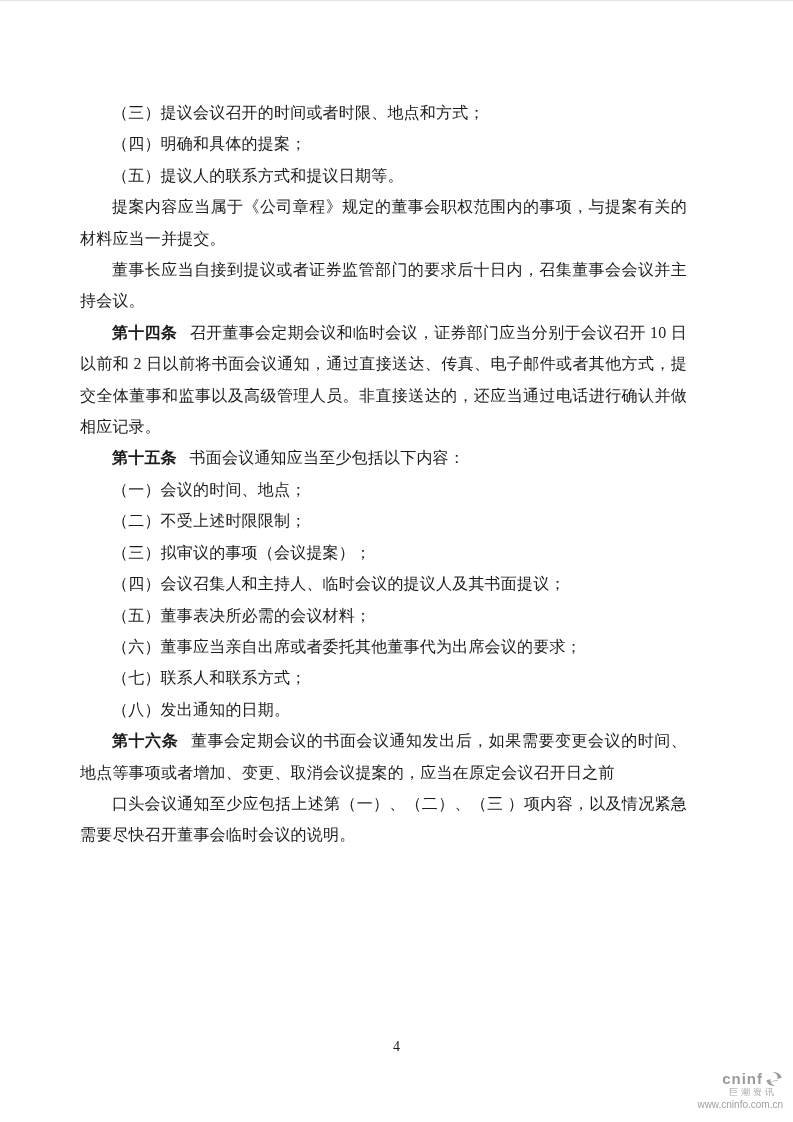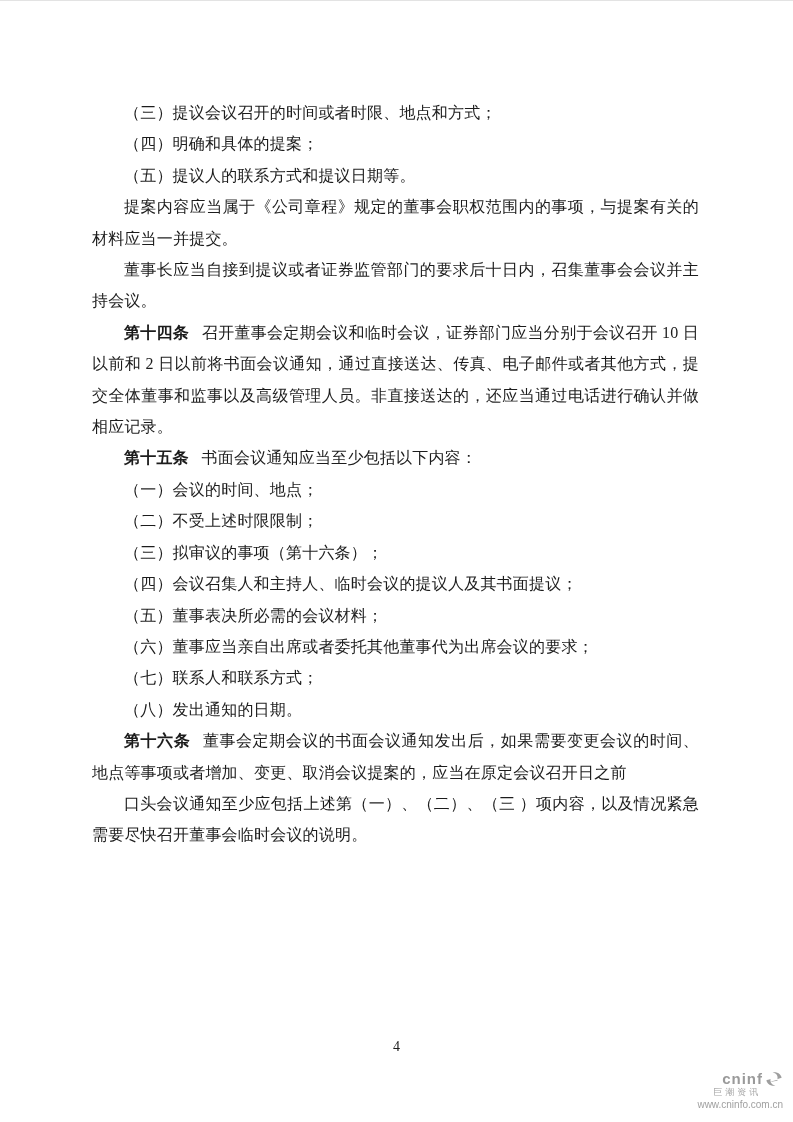--- a/index.html
+++ b/index.html
@@ -15,7 +15,7 @@
   }
   .content {
     position: absolute;
-    left: 92px;
+    left: 80px;
     top: 96px;
     width: 607px;
   }

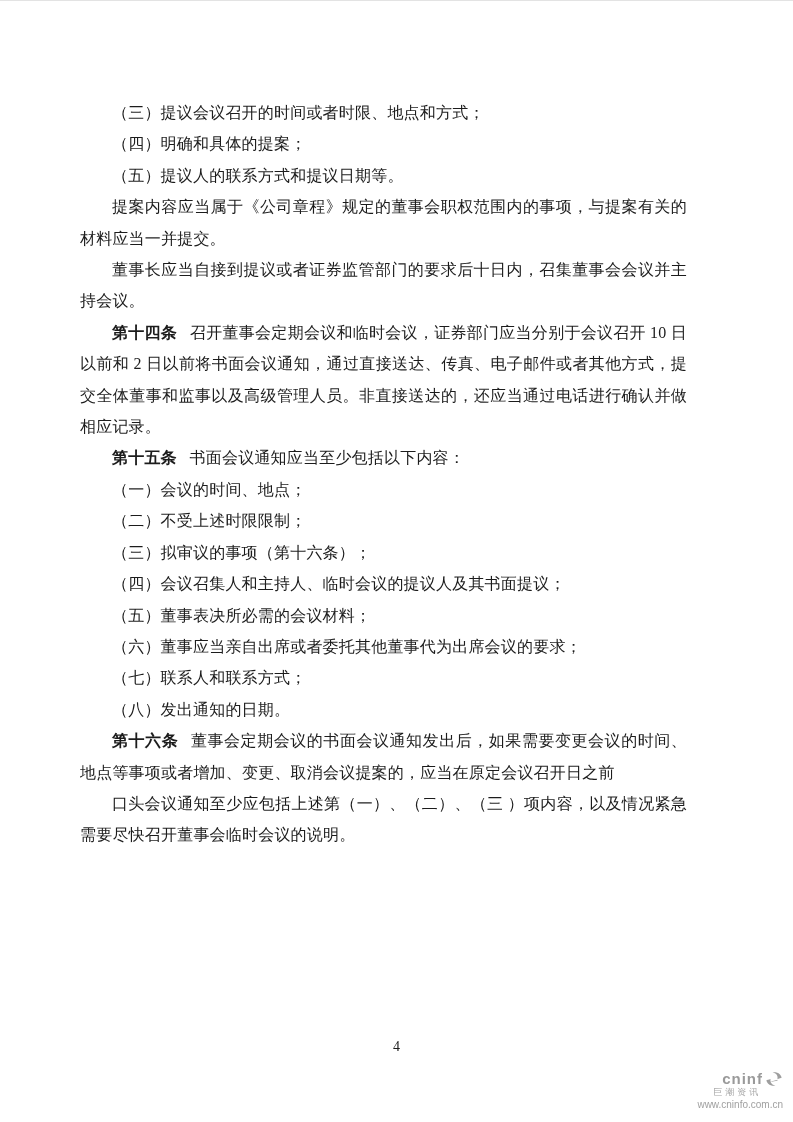--- a/index.html
+++ b/index.html
@@ -91,7 +91,7 @@
       <p class="para"><b class="lead">第十五条</b>书面会议通知应当至少包括以下内容：</p>
       <p class="para">（一）会议的时间、地点；</p>
       <p class="para">（二）不受上述时限限制；</p>
-      <p class="para">（三）拟审议的事项（第十六条）；</p>
+      <p class="para">（三）拟审议的事项（会议提案）；</p>
       <p class="para">（四）会议召集人和主持人、临时会议的提议人及其书面提议；</p>
       <p class="para">（五）董事表决所必需的会议材料；</p>
       <p class="para">（六）董事应当亲自出席或者委托其他董事代为出席会议的要求；</p>

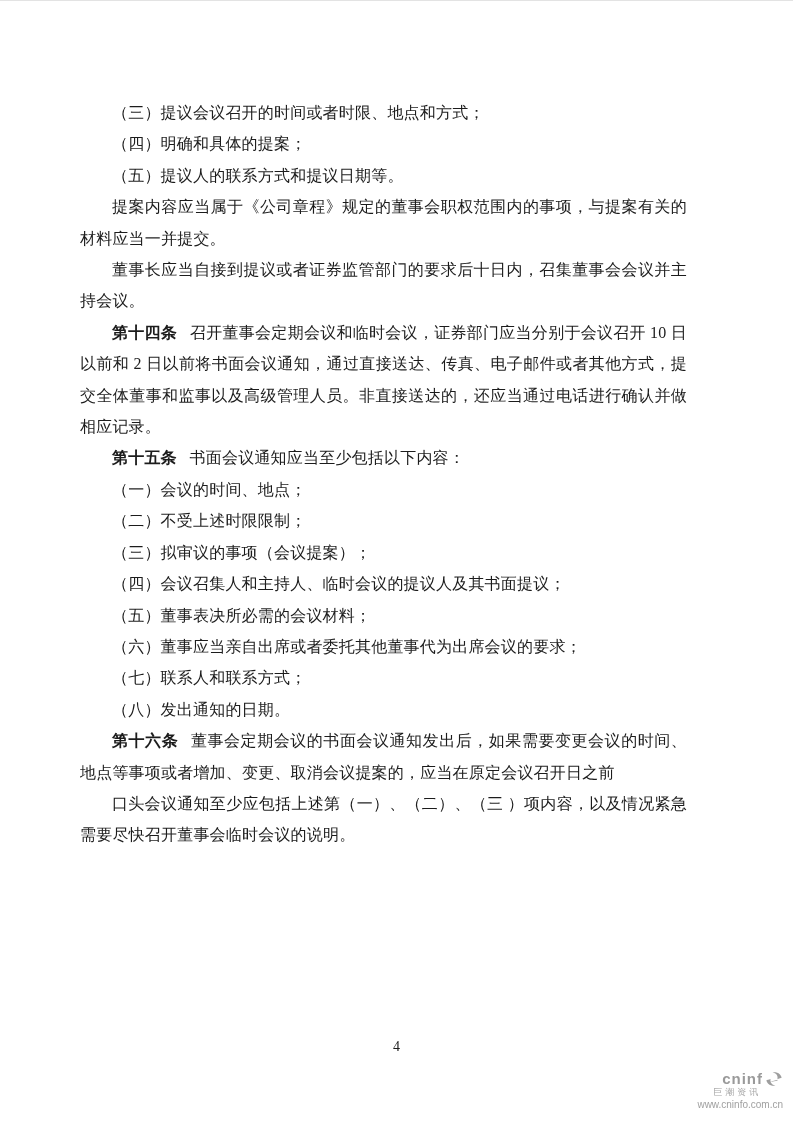--- a/index.html
+++ b/index.html
@@ -45,7 +45,7 @@
     position: absolute;
     right: 10px;
     bottom: 13px;
-    text-align: center;
+    text-align: right;
     color: #9e9e9e;
     font-family: "Liberation Sans", "DejaVu Sans", sans-serif;
     line-height: 1.1;

